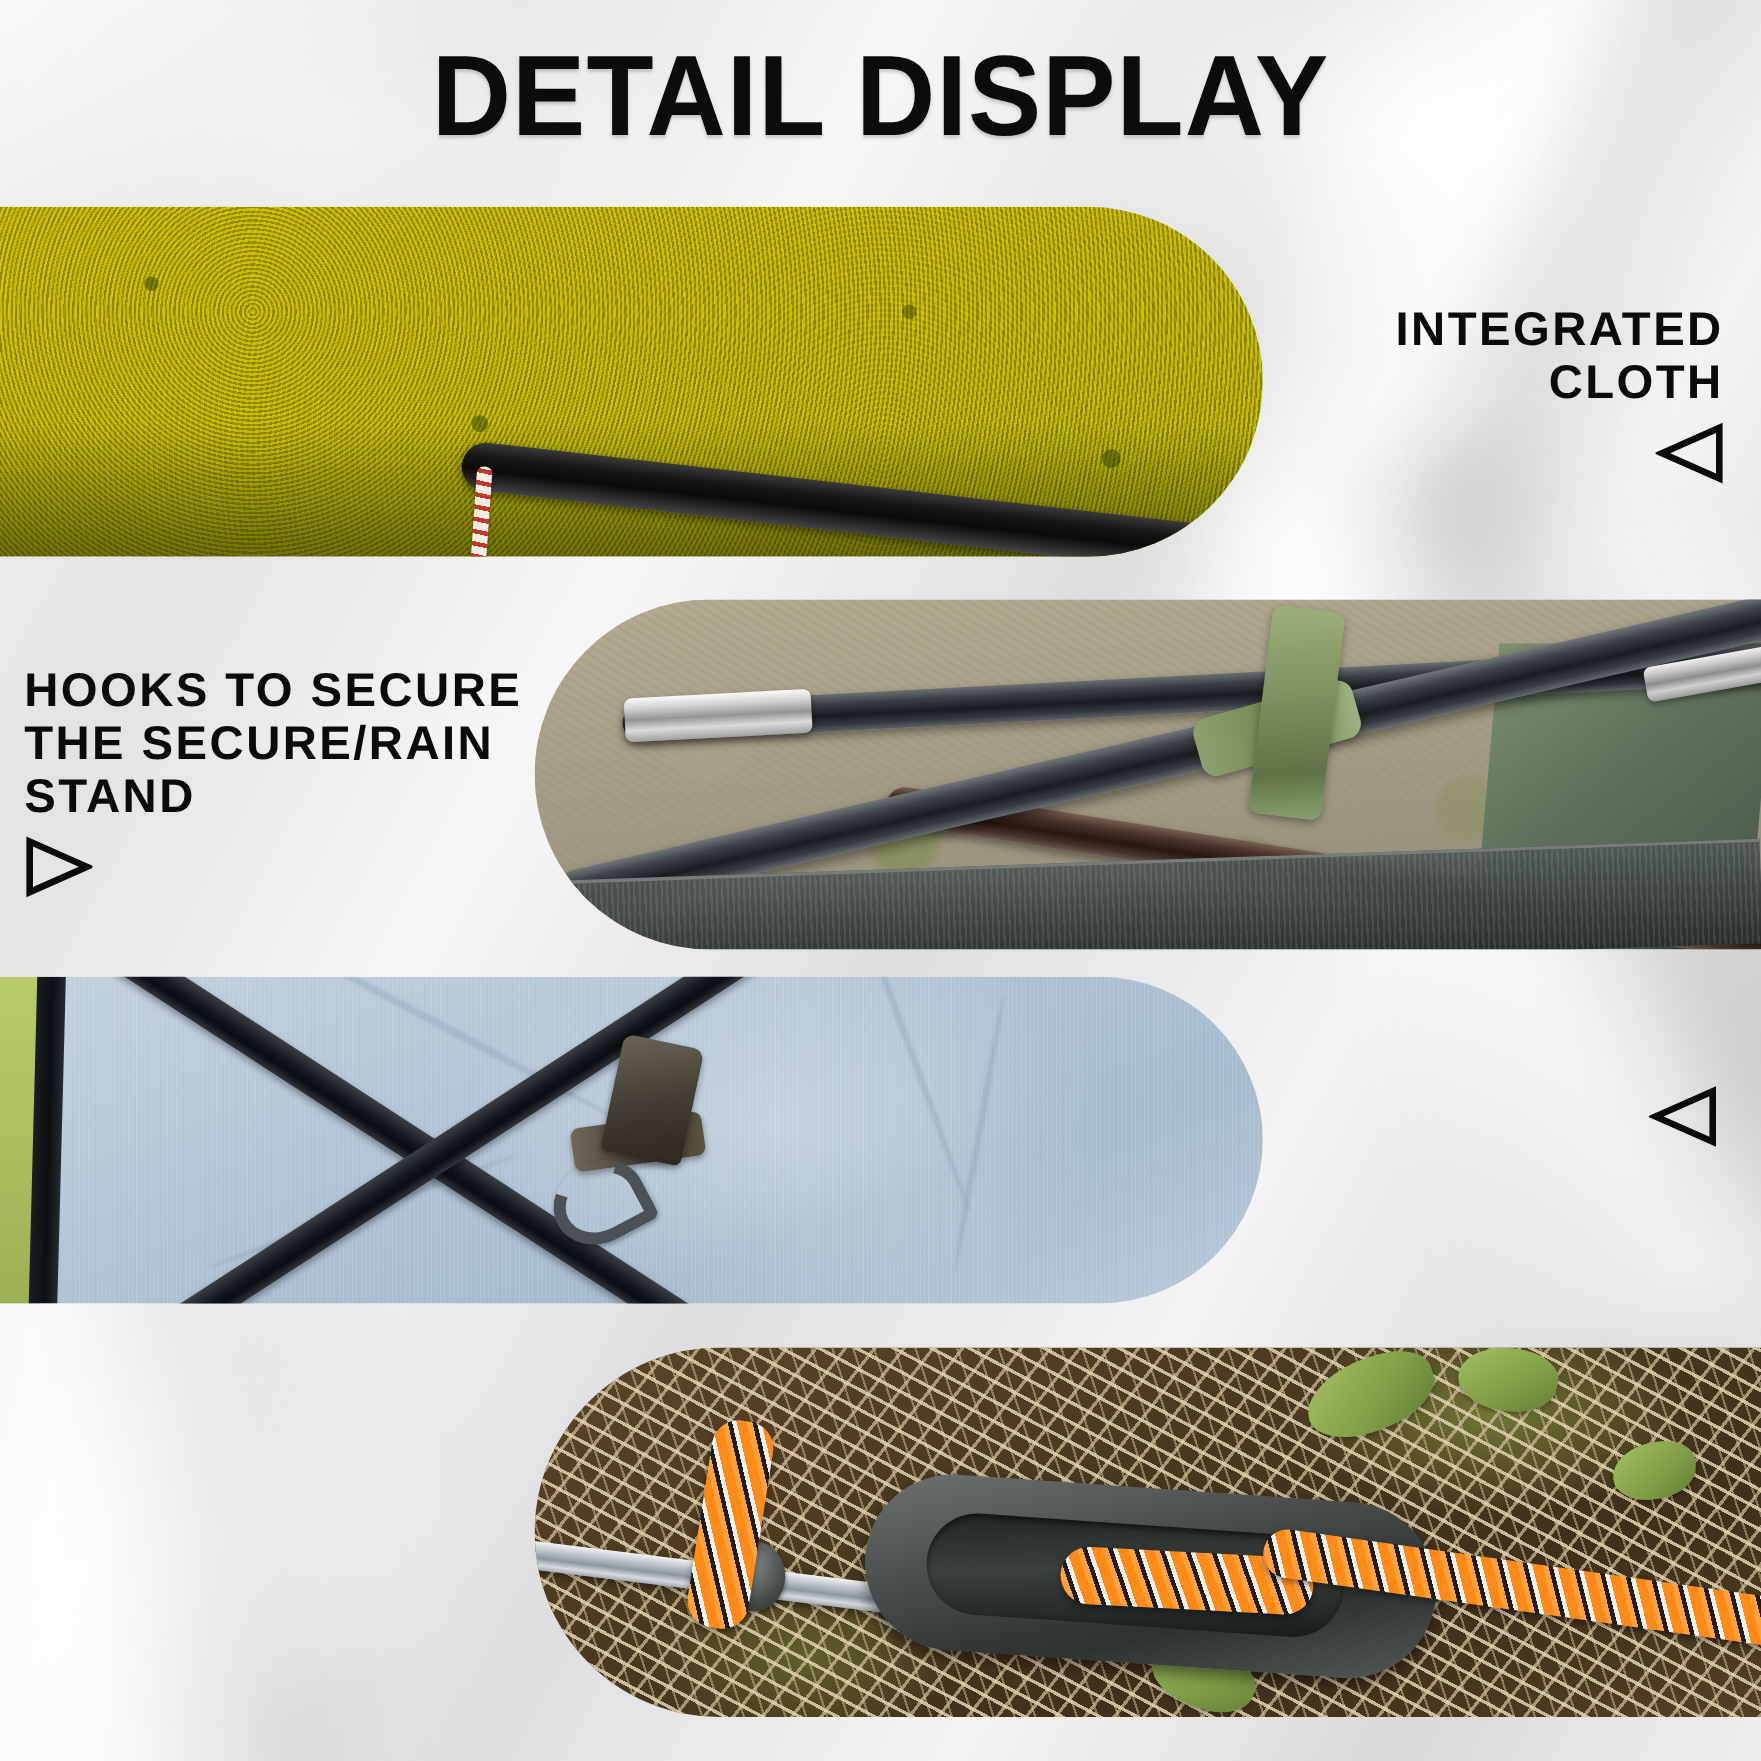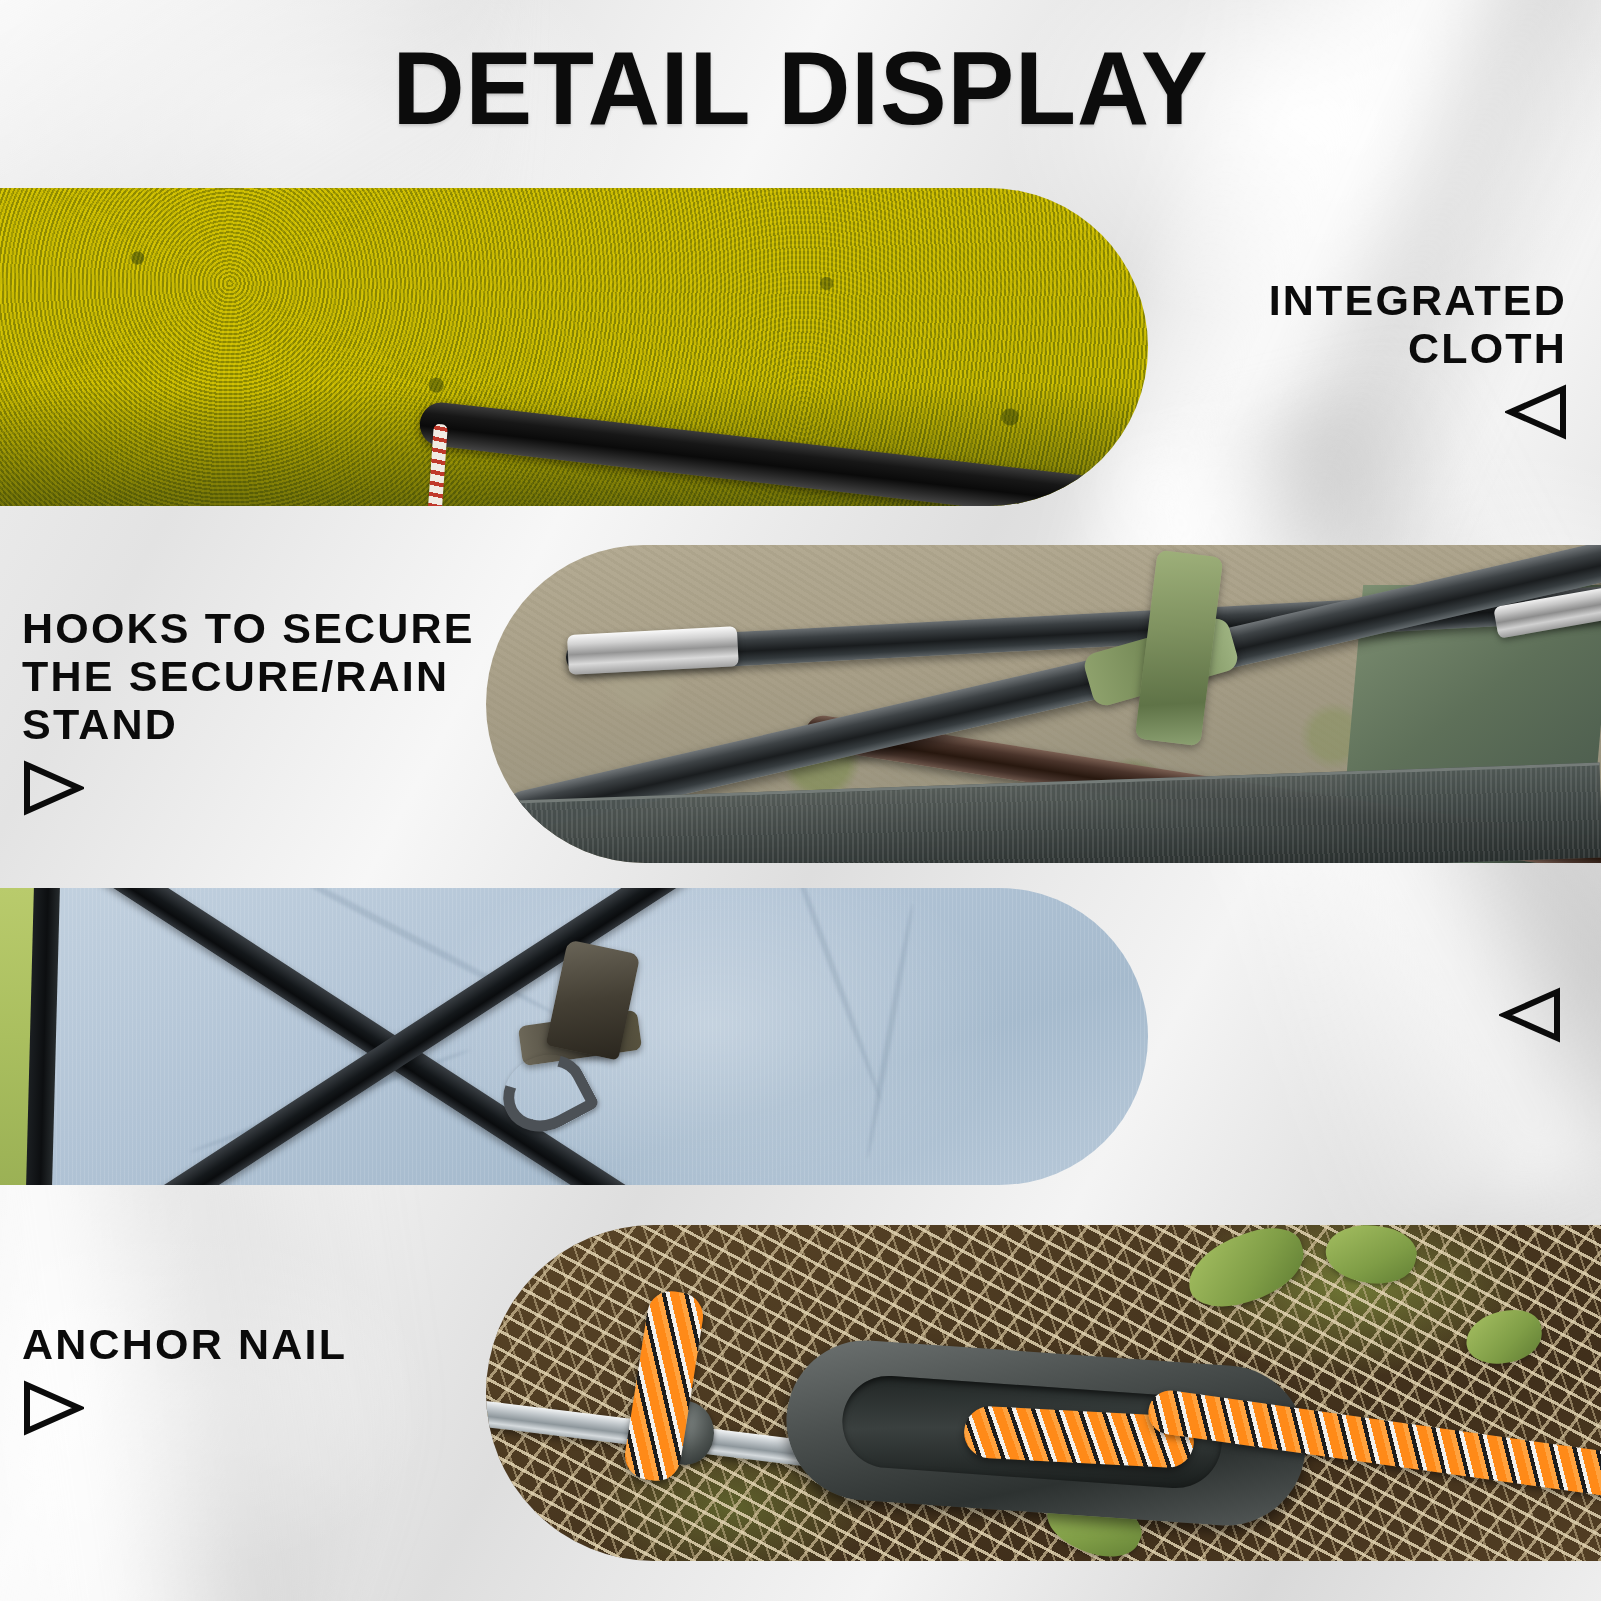--- a/index.html
+++ b/index.html
@@ -282,14 +282,6 @@
     </span>
   </div>
 
-  <div class="label lb-left L4">
-    <span class="ln">ANCHOR NAIL</span>
-    <span class="tri">
-      <svg width="62" height="56" viewBox="0 0 62 56">
-          <path d="M5 5 L5 51 L57 28 Z" fill="none" stroke="#0b0b0b" stroke-width="6" stroke-linejoin="miter"></path>
-        </svg>
-    </span>
-  </div>
 
 </div>
 

